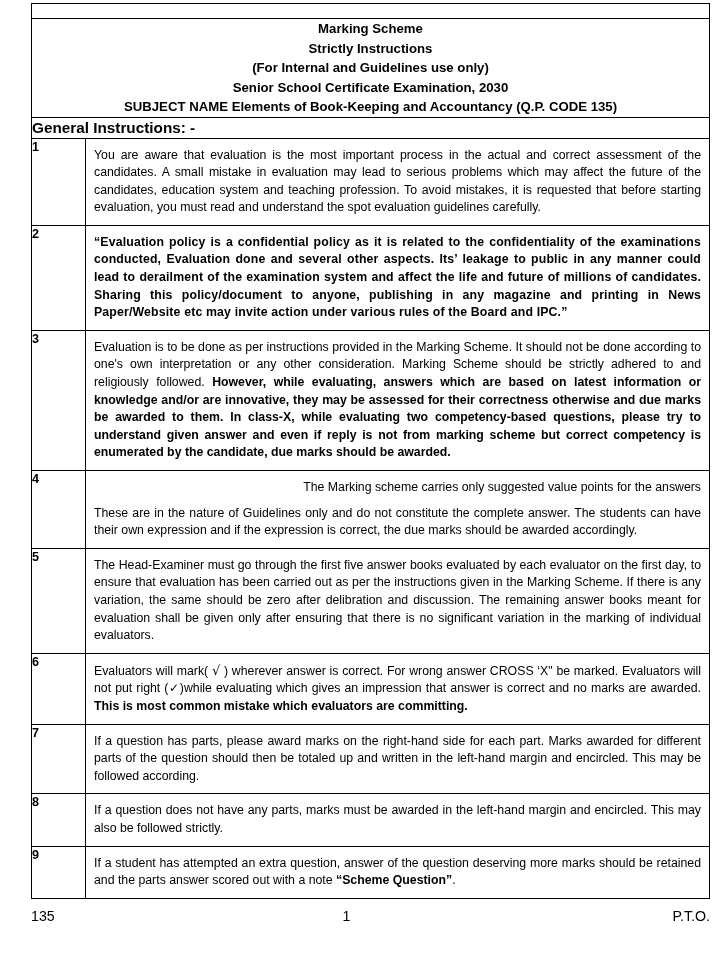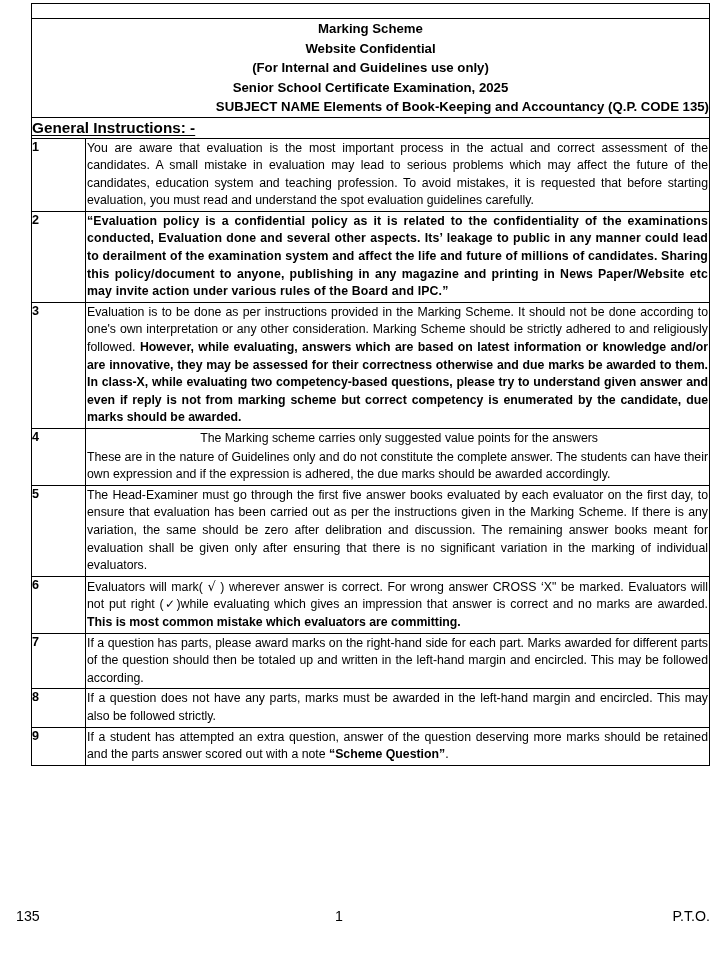--- a/index.html
+++ b/index.html
@@ -145,7 +145,7 @@
       <tr>
         <td colspan="2" class="header-cell">
           <span class="hline">Marking Scheme</span>
-          <span class="hline">Website Confidential</span>
+          <span class="hline">Strictly Instructions</span>
           <span class="hline">(For Internal and Guidelines use only)</span>
           <span class="hline">Senior School Certificate Examination, 2025</span>
           <span class="hline subj-label">SUBJECT NAME  Elements of Book-Keeping and Accountancy (Q.P. CODE 135)</span>

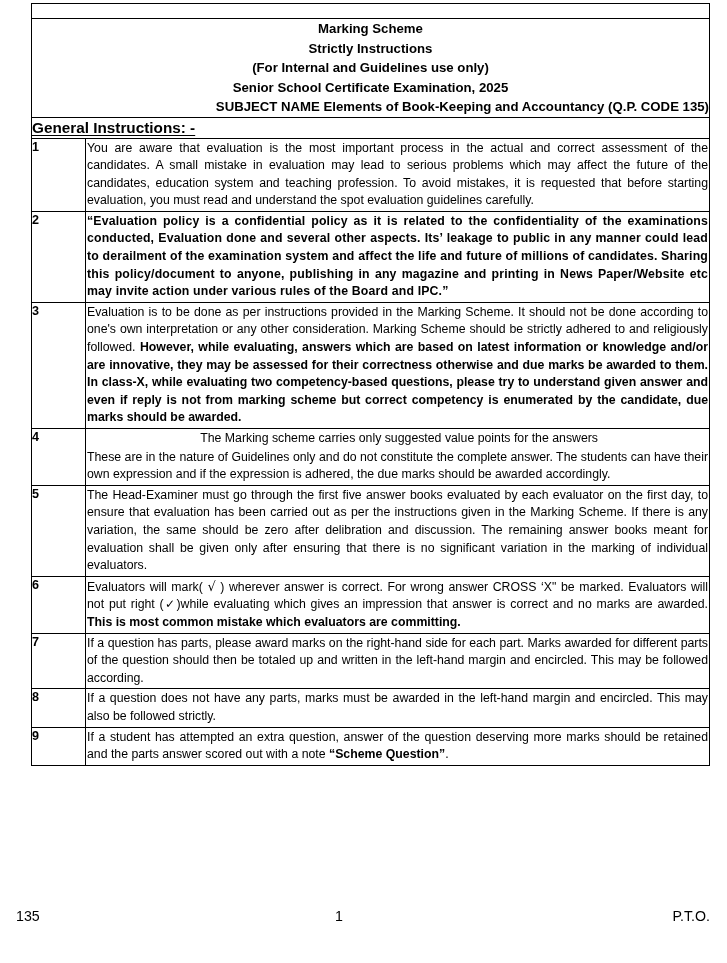--- a/index.html
+++ b/index.html
@@ -147,7 +147,7 @@
           <span class="hline">Marking Scheme</span>
           <span class="hline">Strictly Instructions</span>
           <span class="hline">(For Internal and Guidelines use only)</span>
-          <span class="hline">Senior School Certificate Examination, 2025</span>
+          <span class="hline">Senior School Certificate Examination, 2030</span>
           <span class="hline subj-label">SUBJECT NAME  Elements of Book-Keeping and Accountancy (Q.P. CODE 135)</span>
         </td>
       </tr>

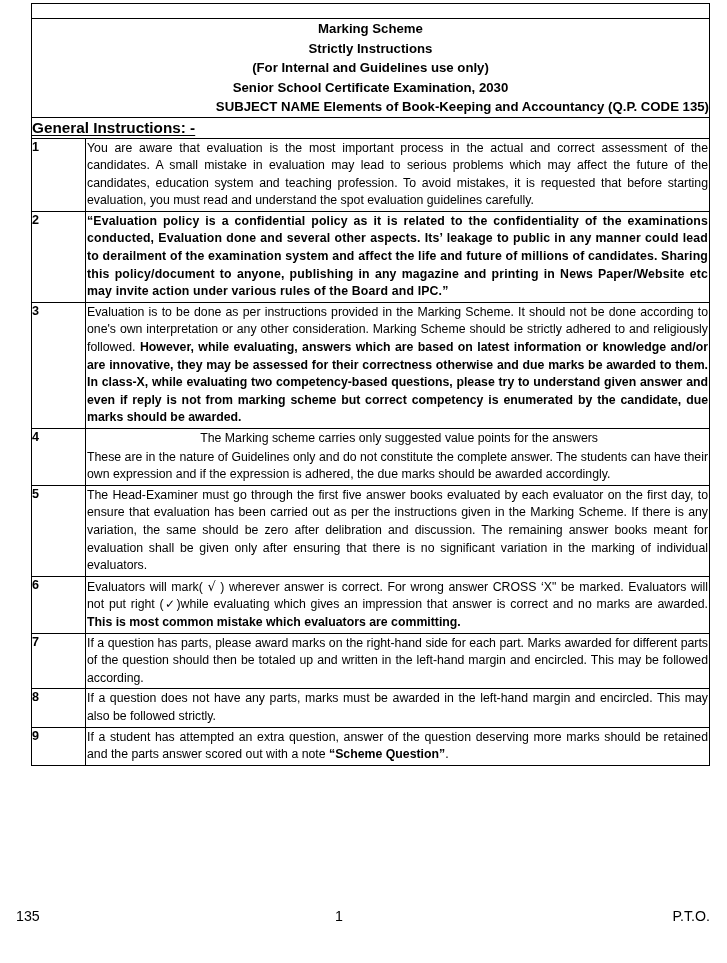--- a/index.html
+++ b/index.html
@@ -54,7 +54,7 @@
     display: block;
     white-space: nowrap;
   }
-  td.header-cell .subj-label { letter-spacing: 0; text-align: right; }
+  td.header-cell .subj-label { letter-spacing: 0; }
 
   
   td.gi-cell {

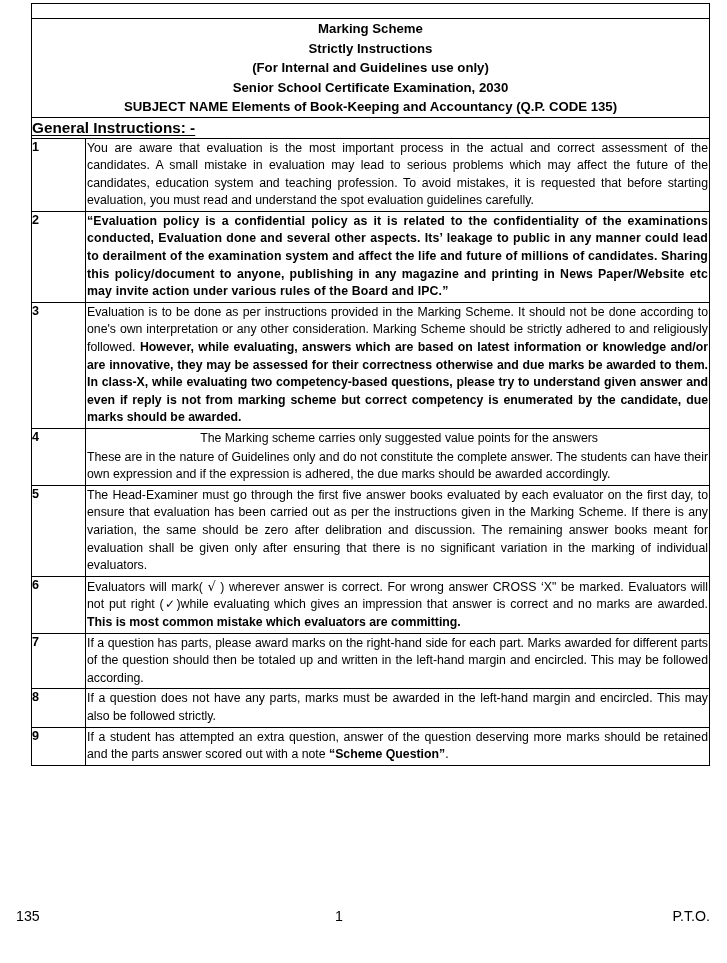--- a/index.html
+++ b/index.html
@@ -64,7 +64,6 @@
     line-height: 20px;
   }
   td.gi-cell span.gi-text {
-    text-decoration: underline;
     text-underline-offset: 2px;
     margin-top: 26px;
   }

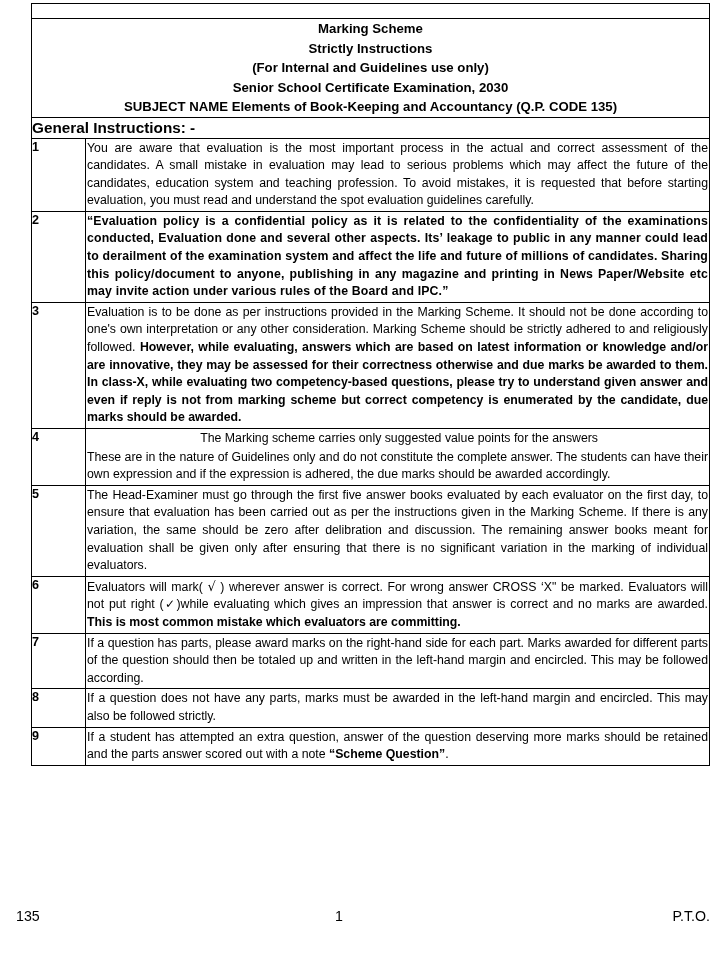--- a/index.html
+++ b/index.html
@@ -85,7 +85,7 @@
     text-justify: inter-word;
   }
   td.body-cell p {
-    margin: 1px;
+    margin: 8px;
   }
   td.body-cell p.last-line {
     text-align: center;

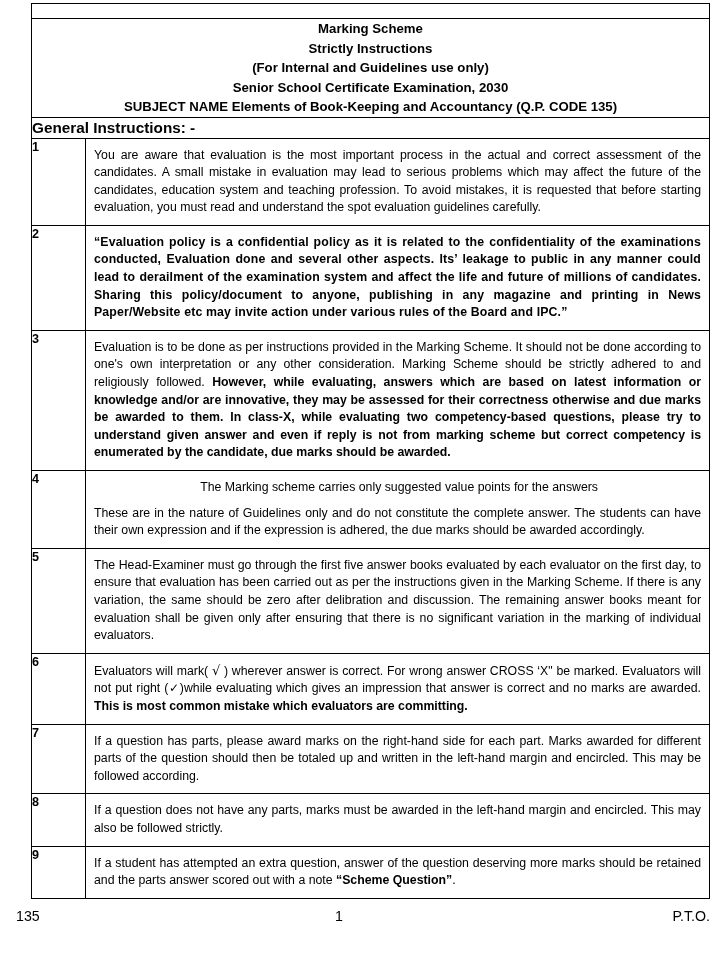--- a/index.html
+++ b/index.html
@@ -88,7 +88,7 @@
     margin: 8px;
   }
   td.body-cell p.last-line {
-    text-align: center;
+    text-align: right;
   }
   .b { font-weight: bold; }
   .nbsp-lead { white-space: pre; }

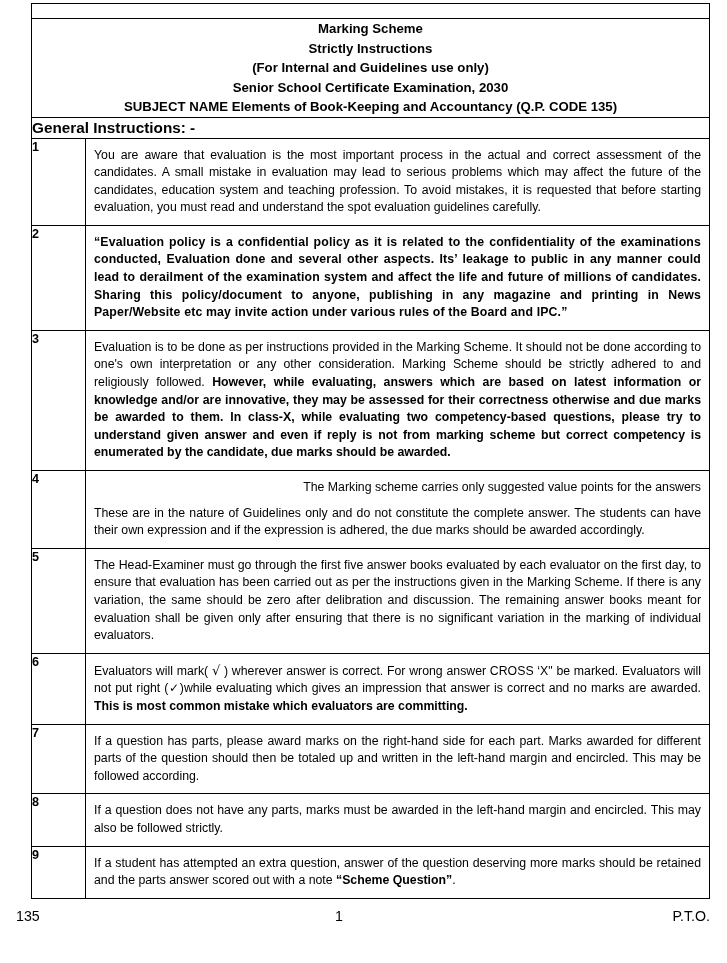--- a/index.html
+++ b/index.html
@@ -182,7 +182,7 @@
         <td class="num-cell">4</td>
         <td class="body-cell">
           <p class="last-line nbsp-lead"> The Marking scheme carries only suggested value points for the answers</p>
-          <p>These are in the nature of Guidelines only and do not constitute the complete answer. The students can have their own expression and if the expression is adhered, the due marks should be awarded accordingly.</p>
+          <p>These are in the nature of Guidelines only and do not constitute the complete answer. The students can have their own expression and if the expression is correct, the due marks should be awarded accordingly.</p>
         </td>
       </tr>
 

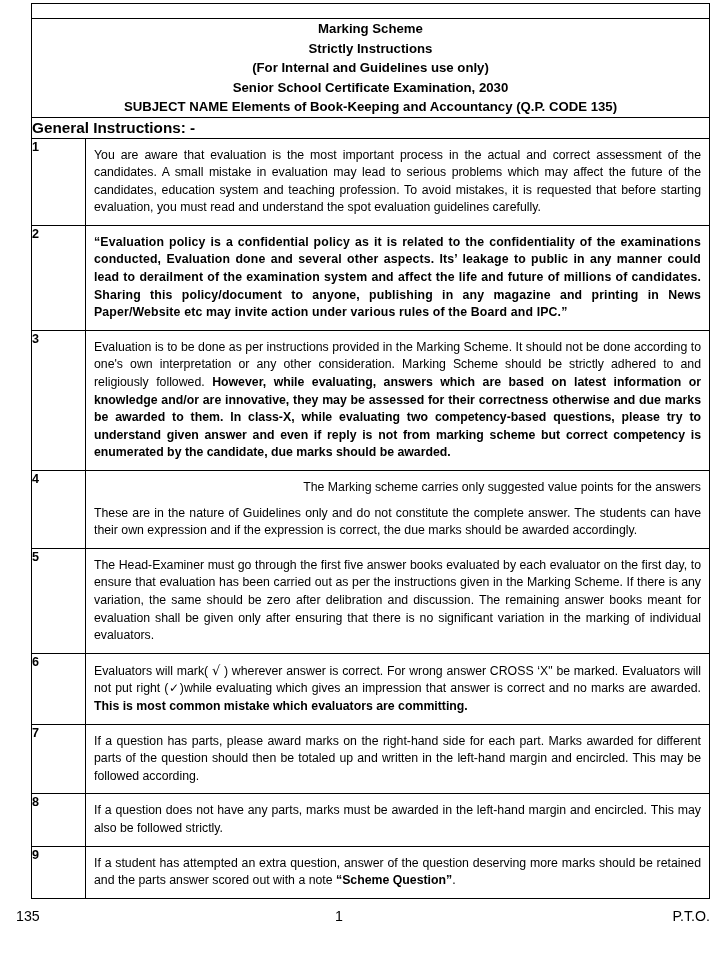--- a/index.html
+++ b/index.html
@@ -114,7 +114,7 @@
   
   .footer {
     position: absolute;
-    left: 16px;
+    left: 31px;
     right: 17px;
     top: 908px;
     display: flex;

